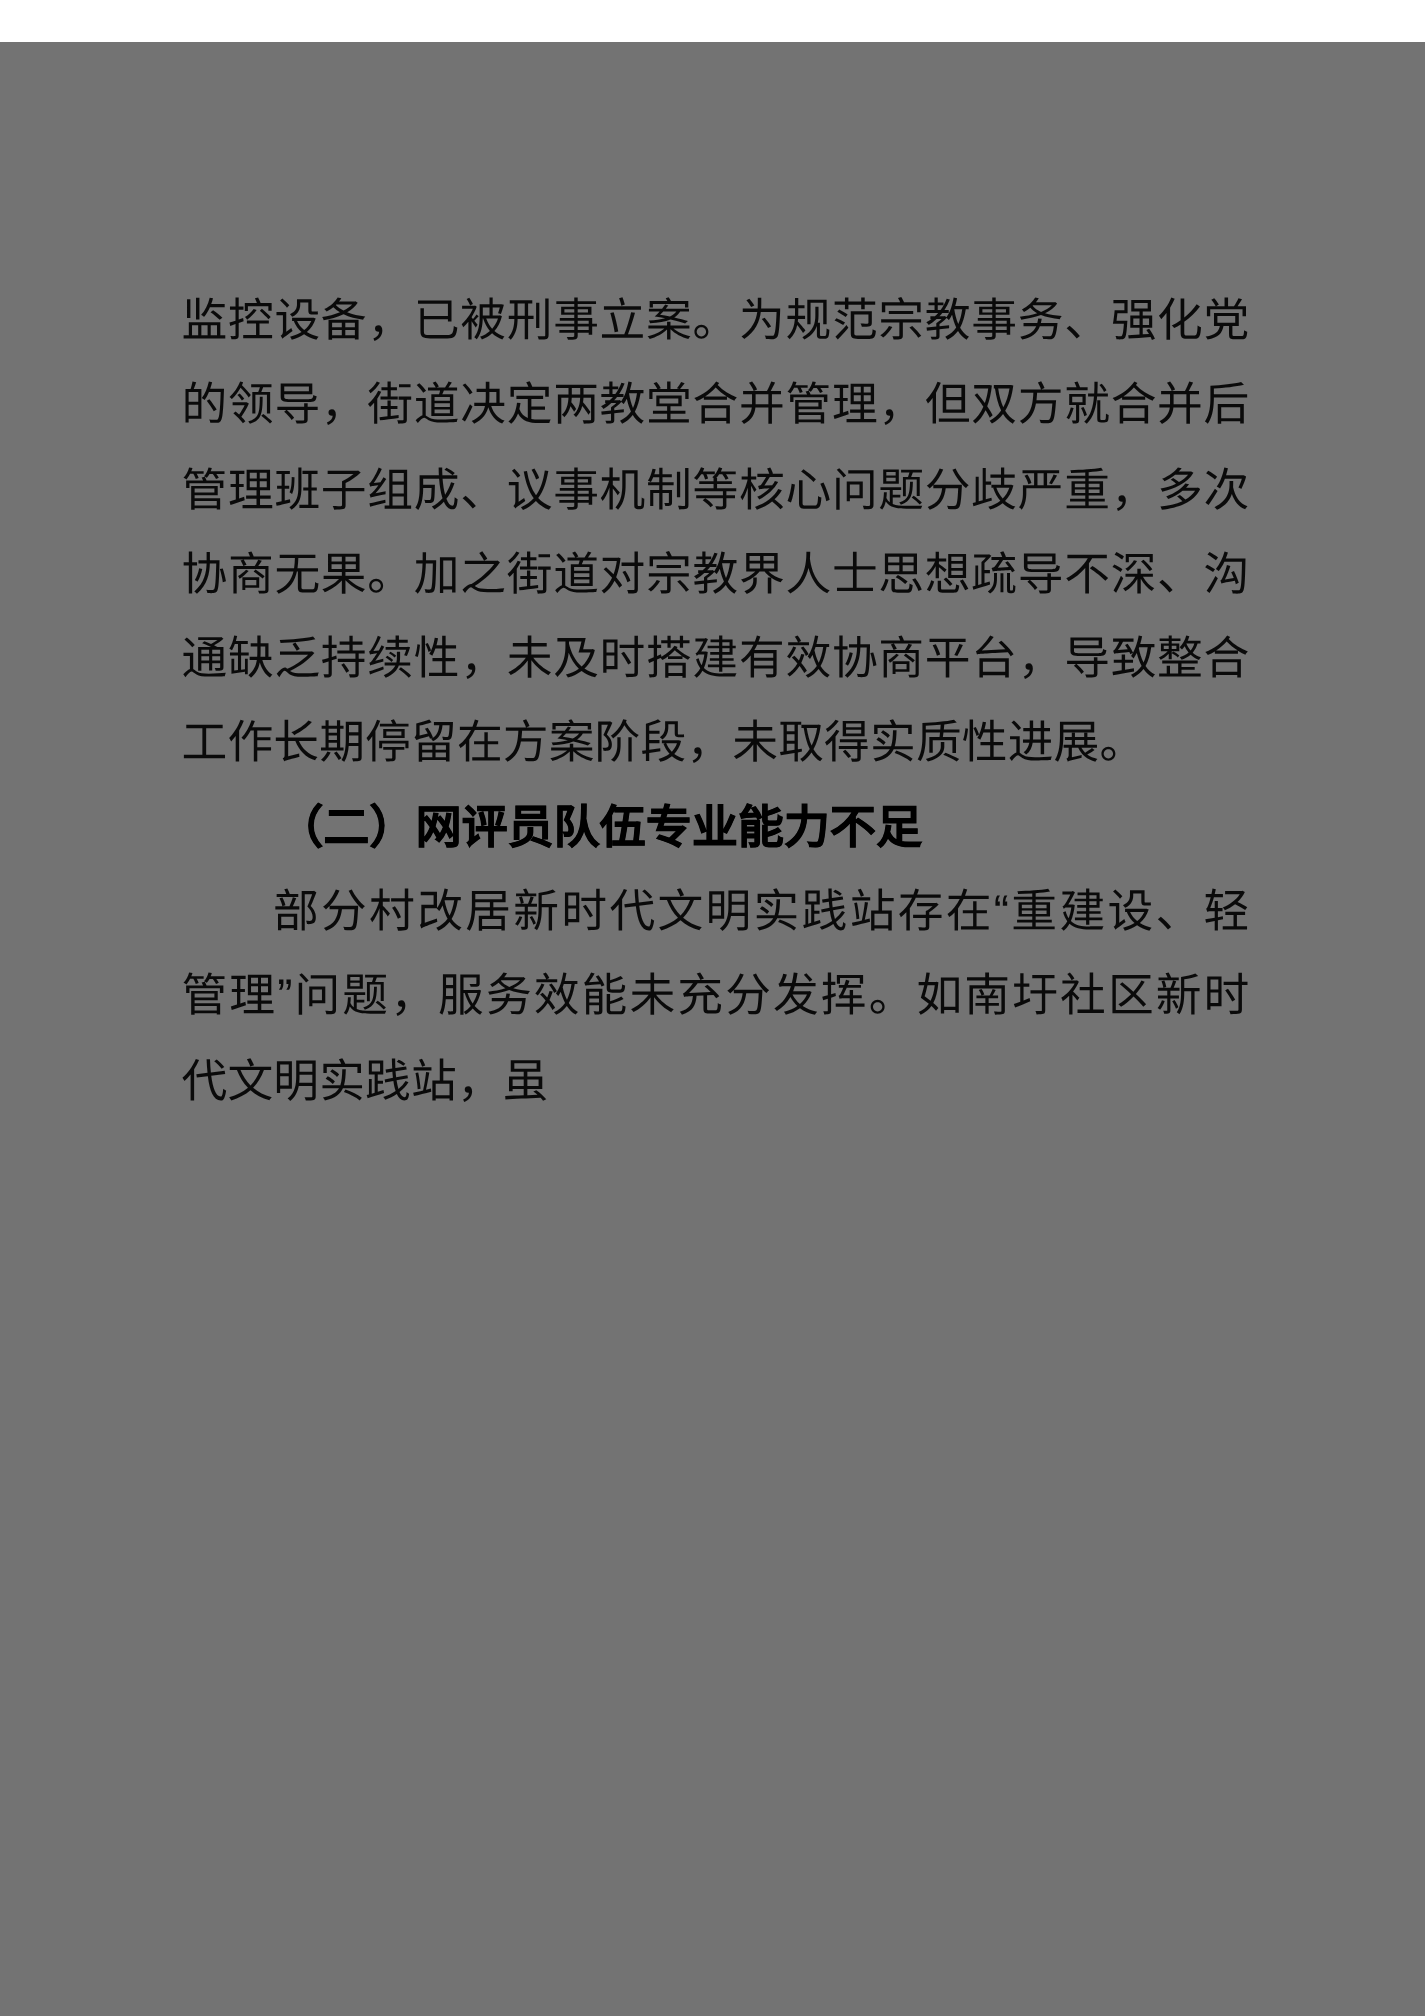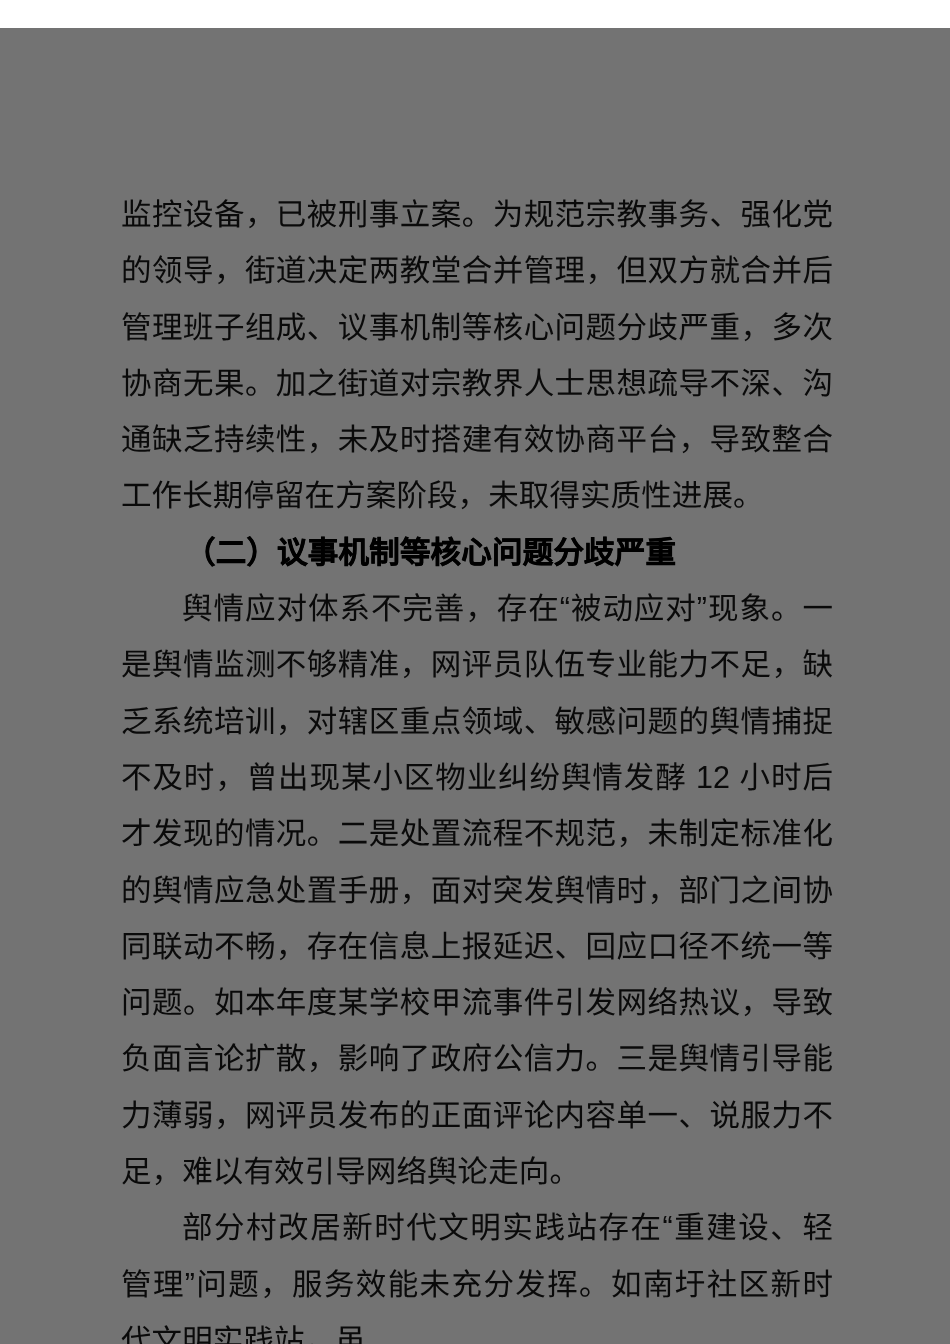--- a/index.html
+++ b/index.html
@@ -72,7 +72,7 @@
 
     <p class="para no-indent">监控设备，已被刑事立案。为规范宗教事务、强化党的领导，街道决定两教堂合并管理，但双方就合并后管理班子组成、议事机制等核心问题分歧严重，多次协商无果。加之街道对宗教界人士思想疏导不深、沟通缺乏持续性，未及时搭建有效协商平台，导致整合工作长期停留在方案阶段，未取得实质性进展。</p>
 
-    <p class="heading">（二）议事机制等核心问题分歧严重</p>
+    <p class="heading">（二）网评员队伍专业能力不足</p>
 
     <p class="para">舆情应对体系不完善，存在“被动应对”现象。一是舆情监测不够精准，网评员队伍专业能力不足，缺乏系统培训，对辖区重点领域、敏感问题的舆情捕捉不及时，曾出现某小区物业纠纷舆情发酵 12 小时后才发现的情况。二是处置流程不规范，未制定标准化的舆情应急处置手册，面对突发舆情时，部门之间协同联动不畅，存在信息上报延迟、回应口径不统一等问题。如本年度某学校甲流事件引发网络热议，导致负面言论扩散，影响了政府公信力。三是舆情引导能力薄弱，网评员发布的正面评论内容单一、说服力不足，难以有效引导网络舆论走向。</p>
 

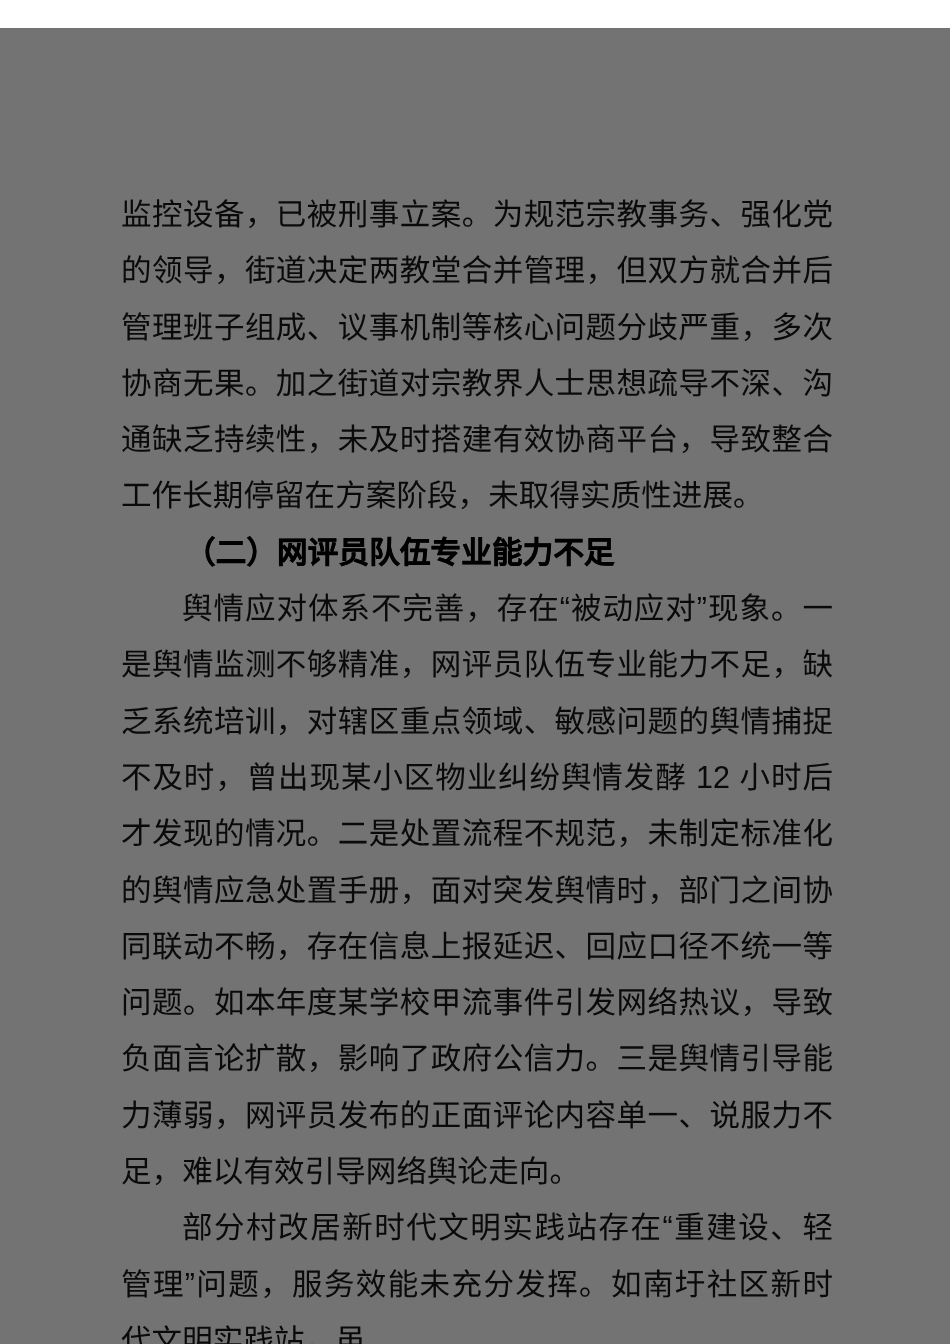--- a/index.html
+++ b/index.html
@@ -74,7 +74,6 @@
 
     <p class="heading">（二）网评员队伍专业能力不足</p>
 
-    <p class="para">舆情应对体系不完善，存在“被动应对”现象。一是舆情监测不够精准，网评员队伍专业能力不足，缺乏系统培训，对辖区重点领域、敏感问题的舆情捕捉不及时，曾出现某小区物业纠纷舆情发酵 12 小时后才发现的情况。二是处置流程不规范，未制定标准化的舆情应急处置手册，面对突发舆情时，部门之间协同联动不畅，存在信息上报延迟、回应口径不统一等问题。如本年度某学校甲流事件引发网络热议，导致负面言论扩散，影响了政府公信力。三是舆情引导能力薄弱，网评员发布的正面评论内容单一、说服力不足，难以有效引导网络舆论走向。</p>
 
 
     <p class="para">部分村改居新时代文明实践站存在“重建设、轻管理”问题，服务效能未充分发挥。如南圩社区新时代文明实践站，虽</p>

